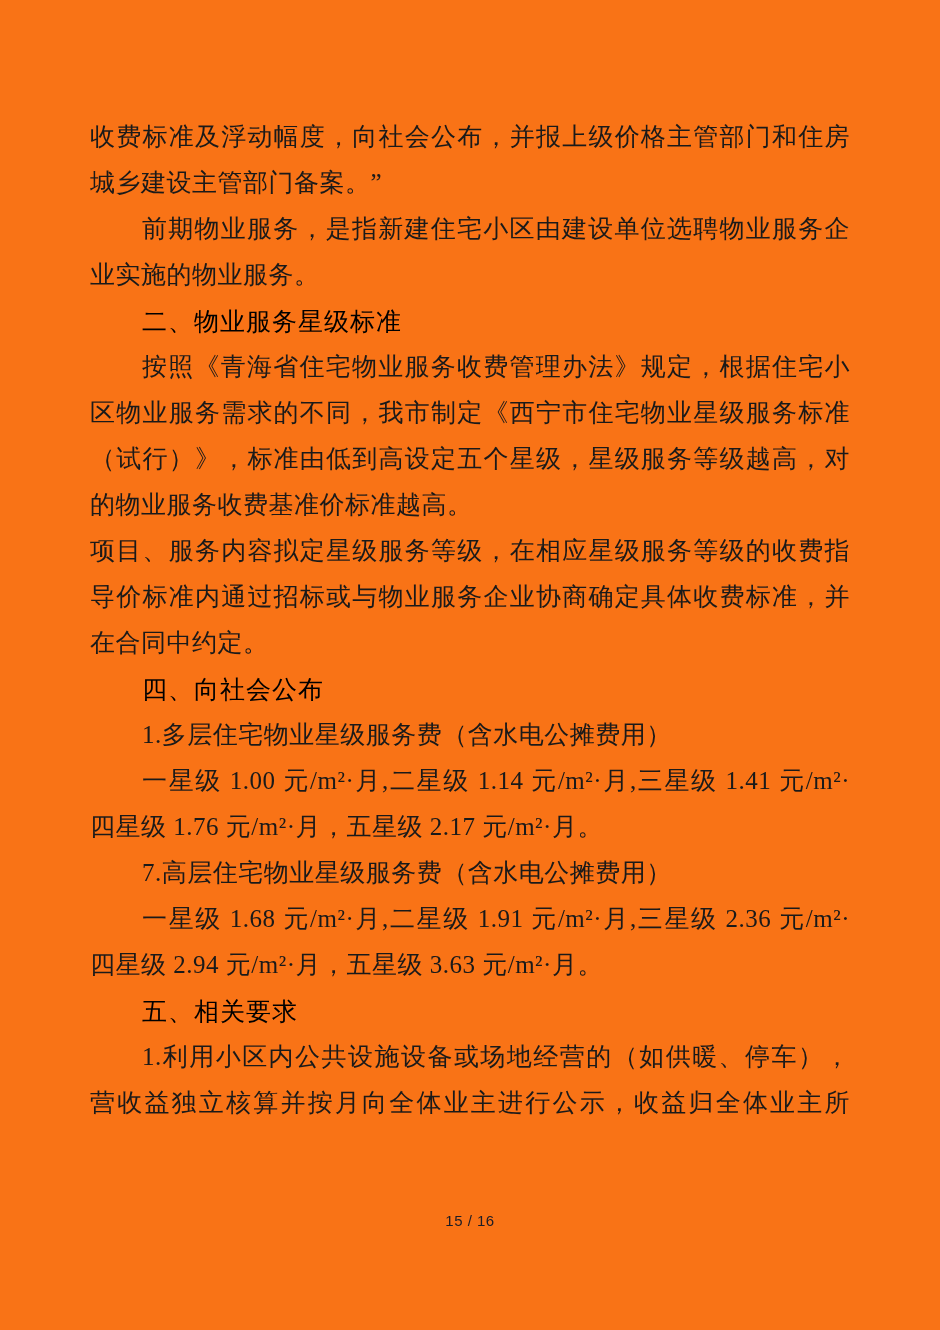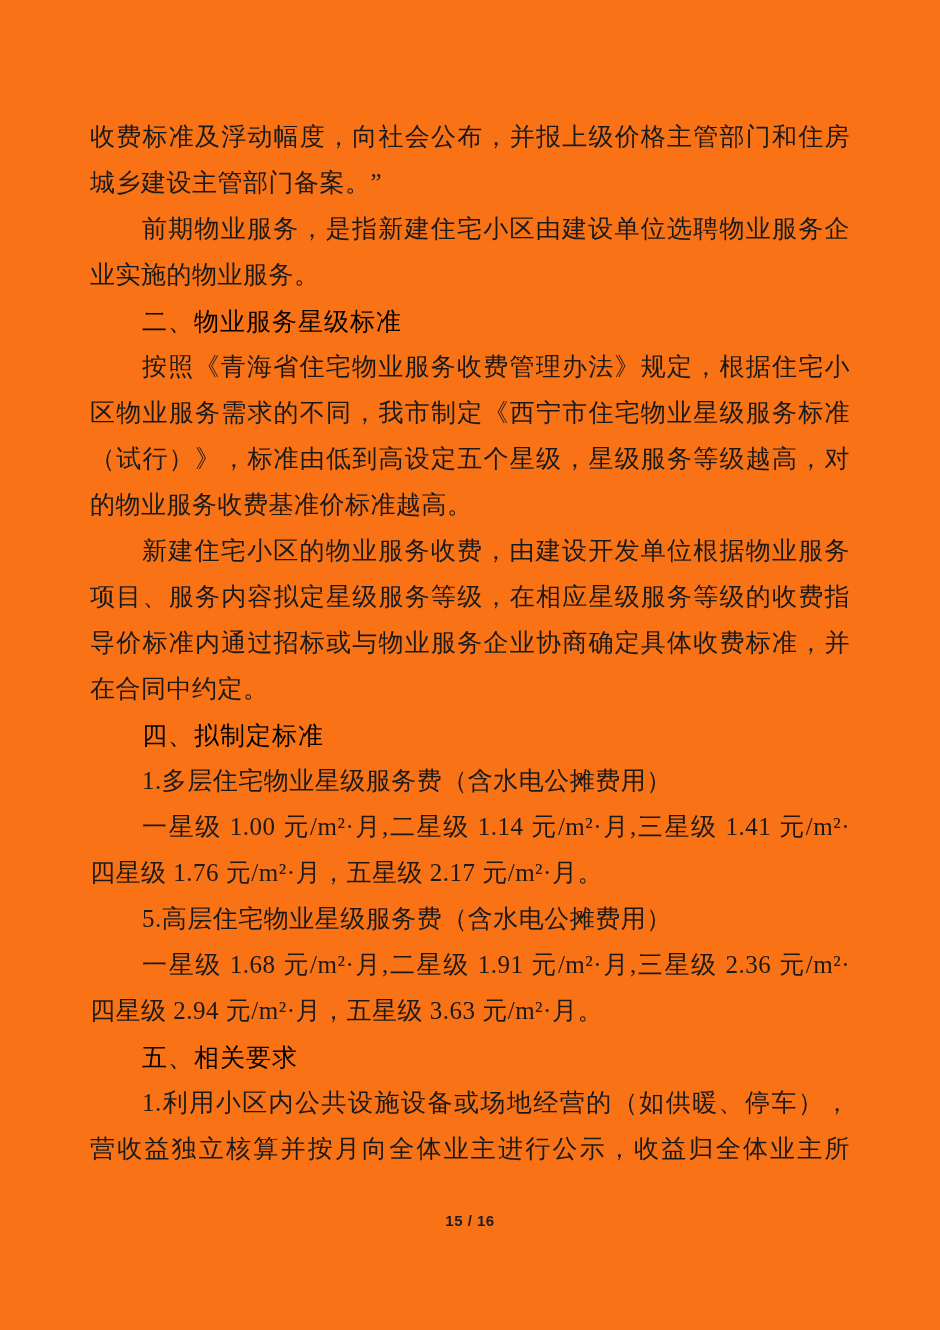--- a/index.html
+++ b/index.html
@@ -73,7 +73,6 @@
       <div class="line fill">区物业服务需求的不同，我市制定《西宁市住宅物业星级服务标准</div>
       <div class="line fill">（试行）》，标准由低到高设定五个星级，星级服务等级越高，对应</div>
       <div class="line">的物业服务收费基准价标准越高。</div>
-      <div class="line indent fill">新建住宅小区的物业服务收费，由建设开发单位根据物业服务</div>
       <div class="line fill">项目、服务内容拟定星级服务等级，在相应星级服务等级的收费指</div>
       <div class="line fill">导价标准内通过招标或与物业服务企业协商确定具体收费标准，并</div>
       <div class="line">在合同中约定。</div>

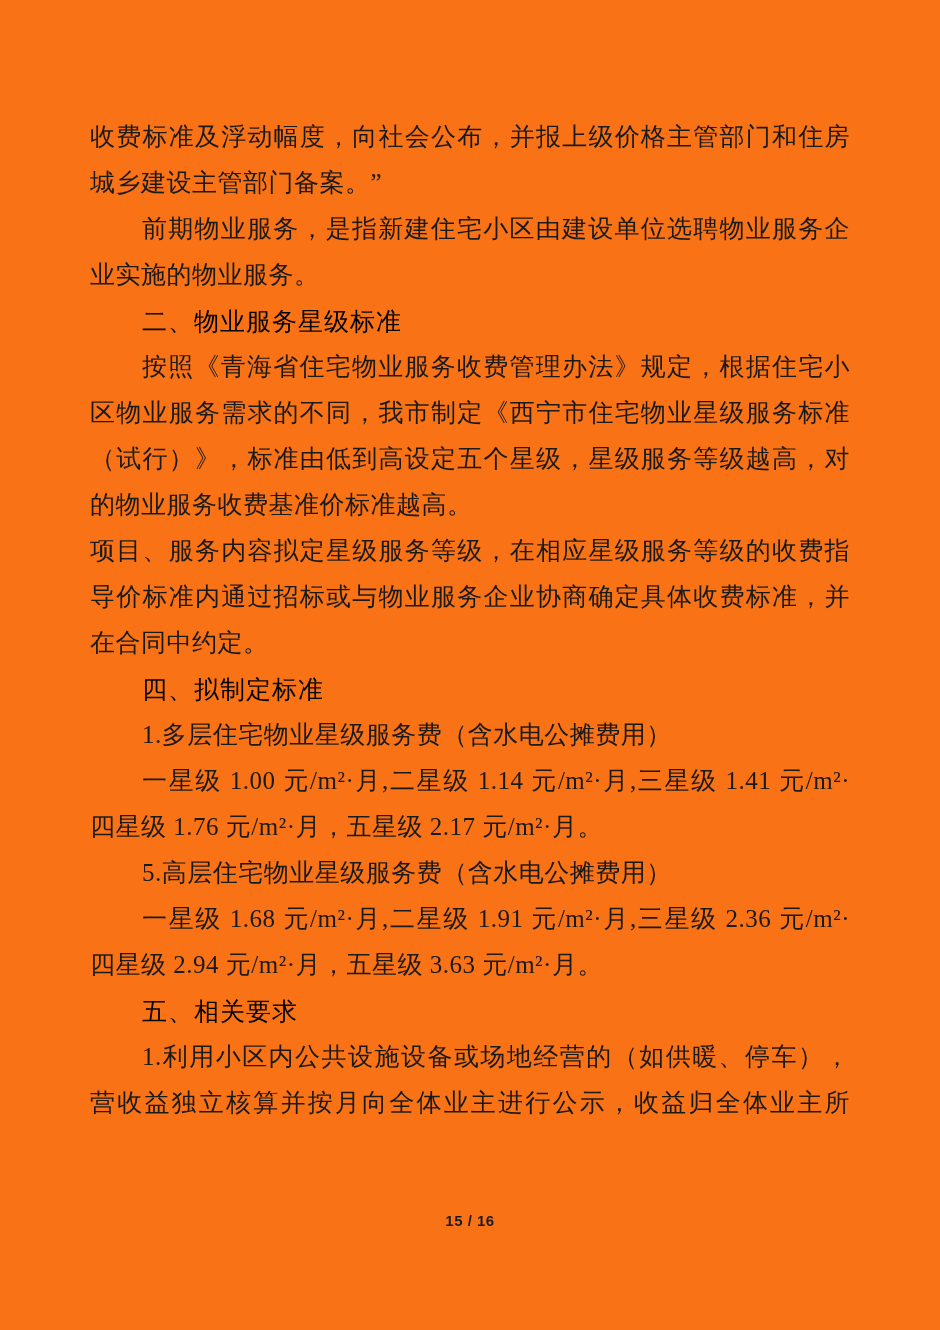--- a/index.html
+++ b/index.html
@@ -76,7 +76,7 @@
       <div class="line fill">项目、服务内容拟定星级服务等级，在相应星级服务等级的收费指</div>
       <div class="line fill">导价标准内通过招标或与物业服务企业协商确定具体收费标准，并</div>
       <div class="line">在合同中约定。</div>
-      <div class="line heading indent">四、拟制定标准</div>
+      <div class="line heading indent">四、向社会公布</div>
       <div class="line indent">1.多层住宅物业星级服务费（含水电公摊费用）</div>
       <div class="line indent fill">一星级 1.00 元/m²·月,二星级 1.14 元/m²·月,三星级 1.41 元/m²·月,</div>
       <div class="line">四星级 1.76 元/m²·月，五星级 2.17 元/m²·月。</div>

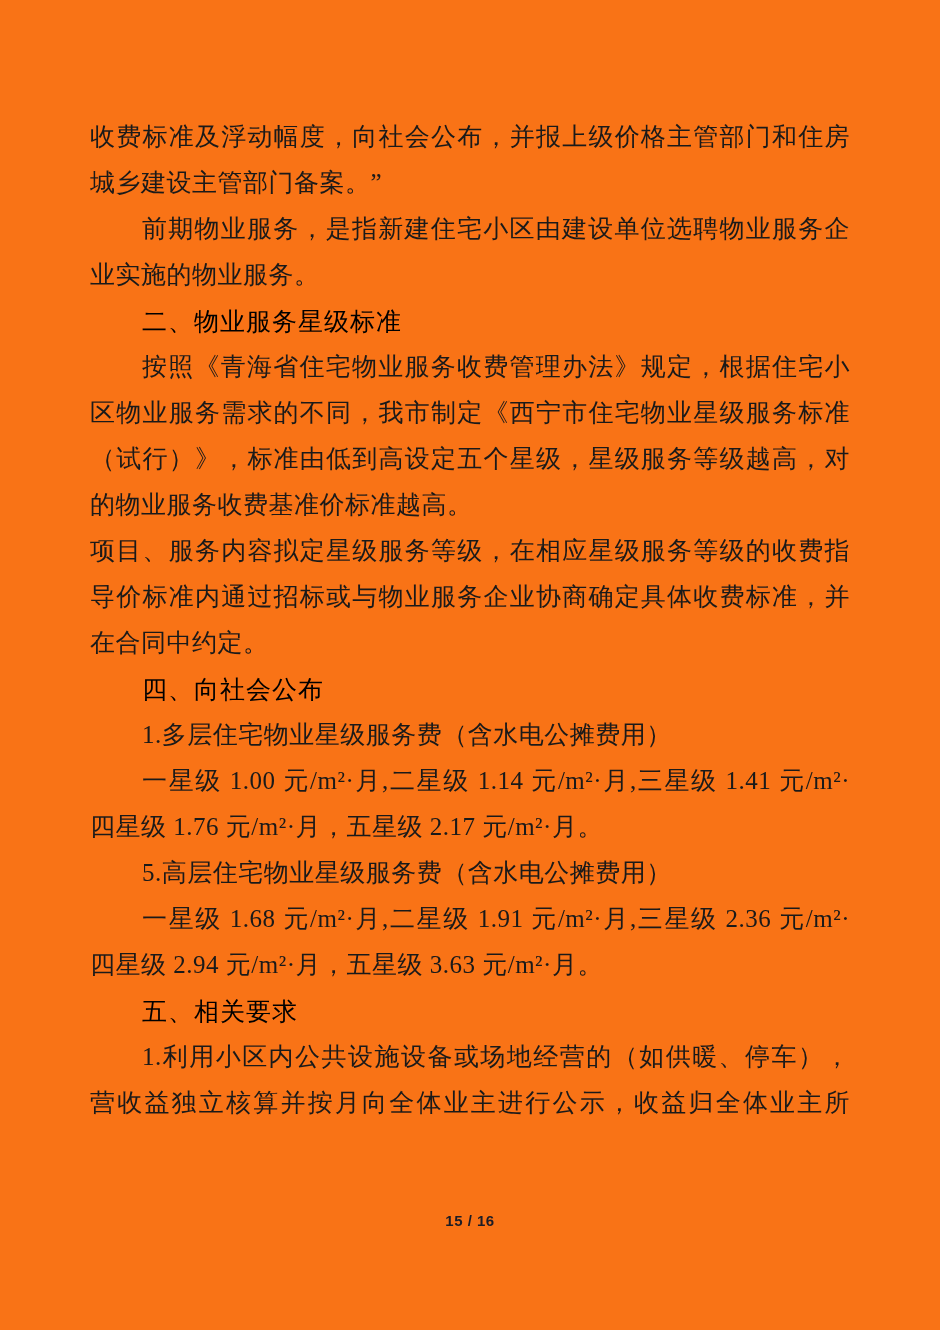--- a/index.html
+++ b/index.html
@@ -80,7 +80,7 @@
       <div class="line indent">1.多层住宅物业星级服务费（含水电公摊费用）</div>
       <div class="line indent fill">一星级 1.00 元/m²·月,二星级 1.14 元/m²·月,三星级 1.41 元/m²·月,</div>
       <div class="line">四星级 1.76 元/m²·月，五星级 2.17 元/m²·月。</div>
-      <div class="line indent">5.高层住宅物业星级服务费（含水电公摊费用）</div>
+      <div class="line indent">7.高层住宅物业星级服务费（含水电公摊费用）</div>
       <div class="line indent fill">一星级 1.68 元/m²·月,二星级 1.91 元/m²·月,三星级 2.36 元/m²·月,</div>
       <div class="line">四星级 2.94 元/m²·月，五星级 3.63 元/m²·月。</div>
       <div class="line heading indent">五、相关要求</div>

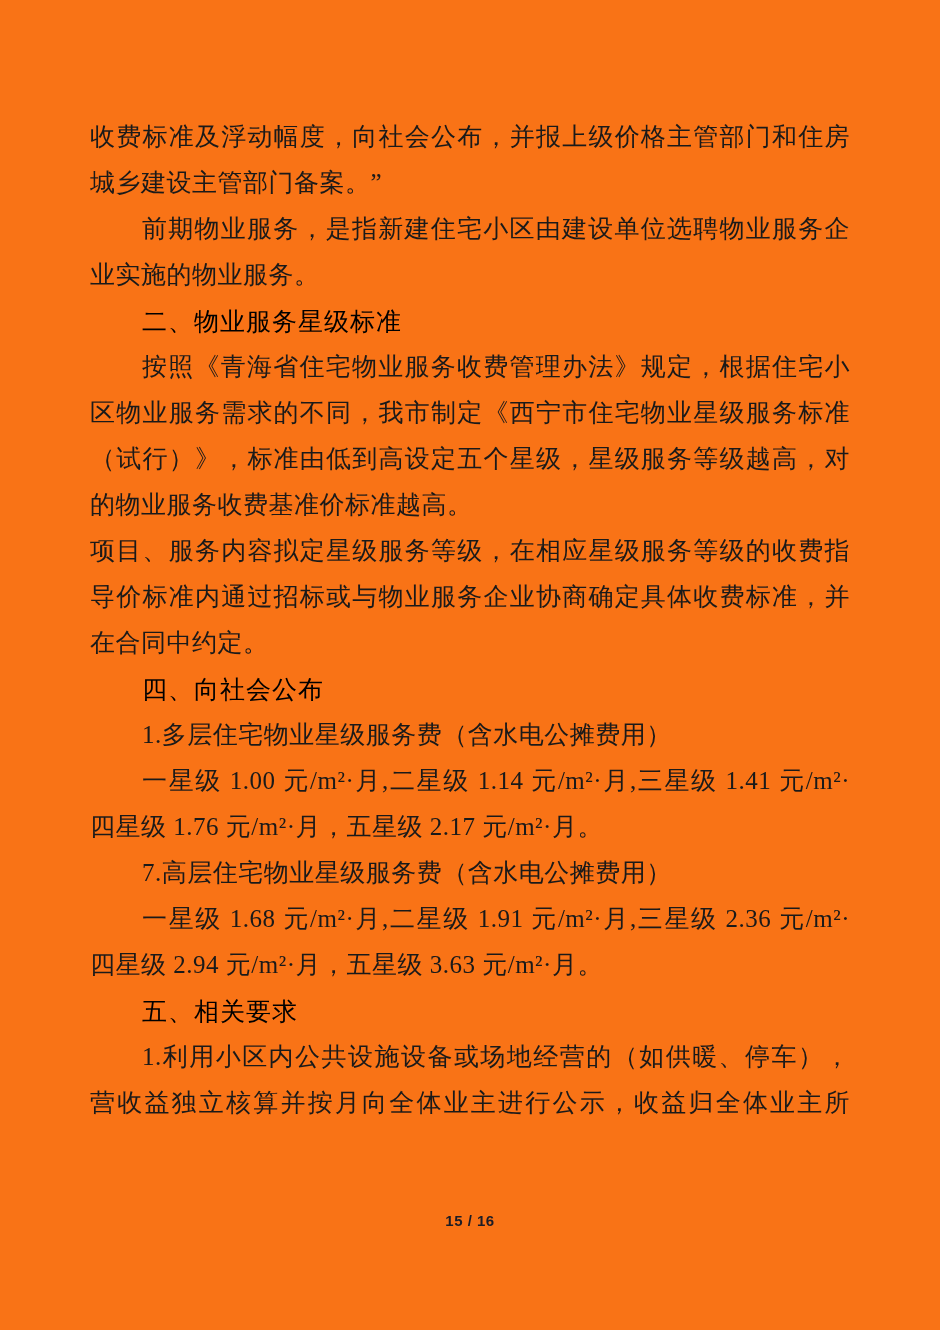--- a/index.html
+++ b/index.html
@@ -53,7 +53,7 @@
   .page-number {
     display: inline-block;
     font-family: "Liberation Sans", "DejaVu Sans", sans-serif;
-    font-weight: 700;
+    font-weight: 400;
     font-size: 15px;
     color: #1c1c26;
     letter-spacing: 0.5px;

